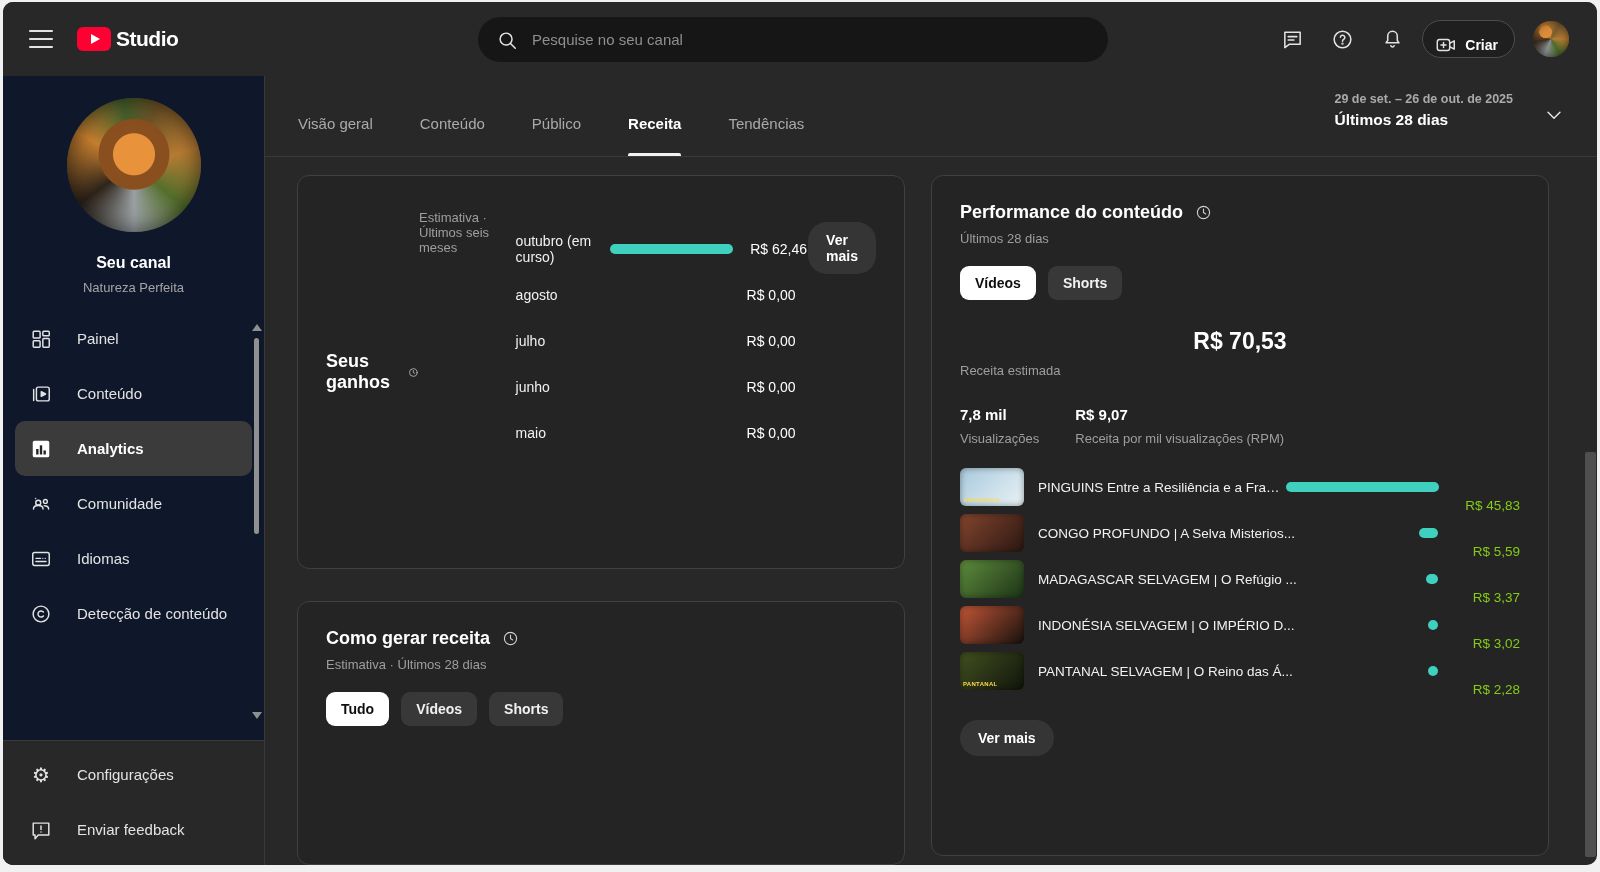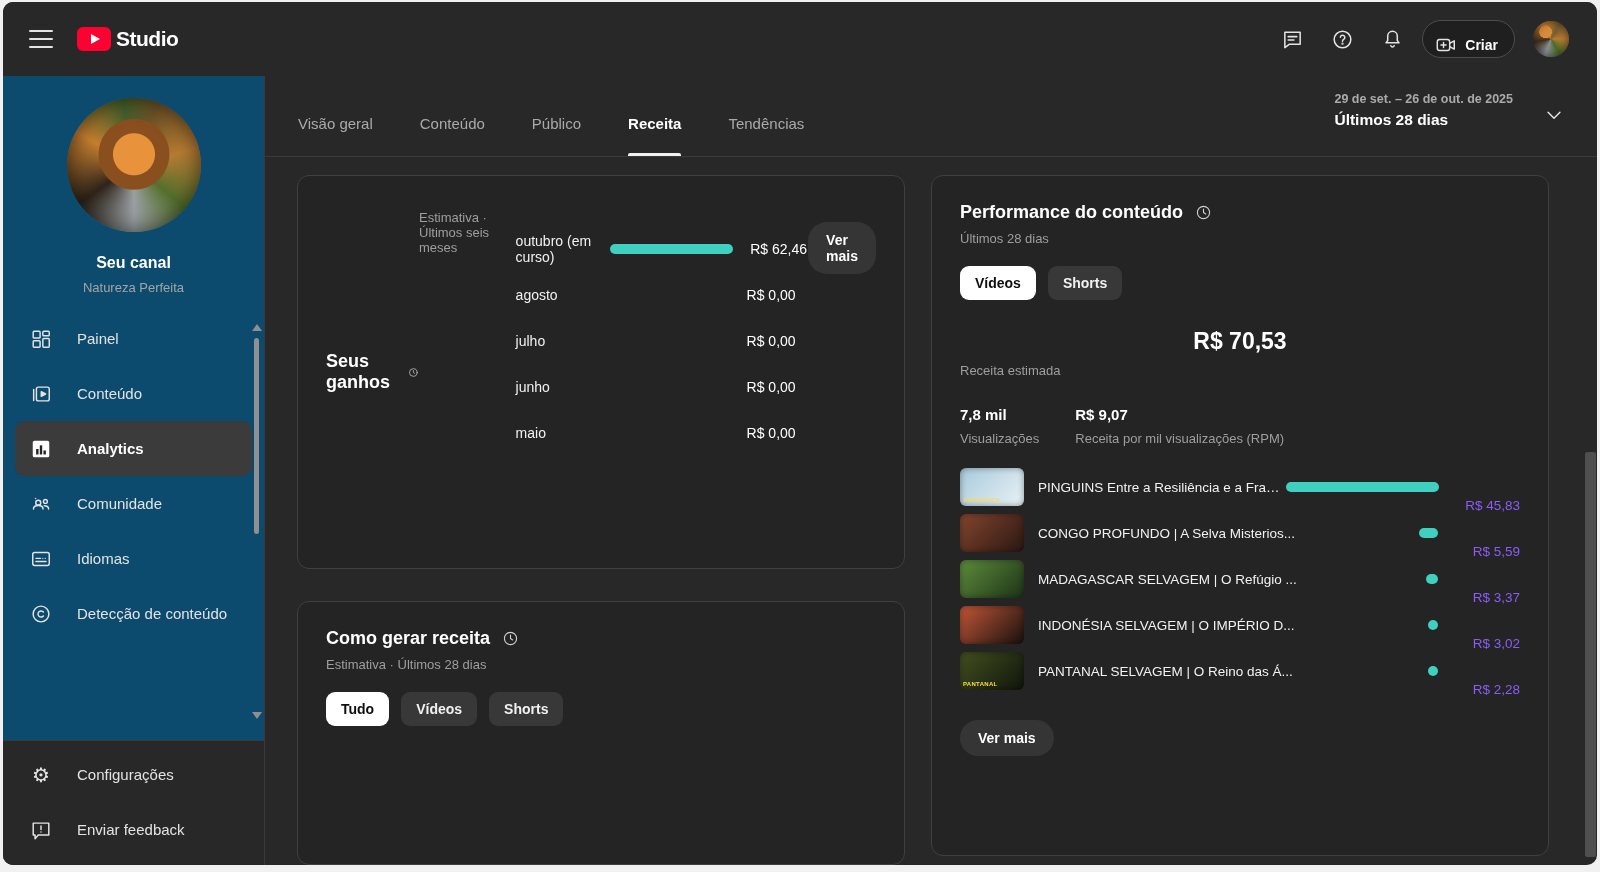--- a/index.html
+++ b/index.html
@@ -132,6 +132,13 @@
         </div>
       <div class="logo-text">Studio</div>
     </div>
+    <div class="searchbox">
+      <svg class="stroke" width="22" height="22" viewBox="0 0 24 24">
+        <circle cx="11" cy="11" r="6.5"></circle>
+          <path d="M15.8 15.8L21 21"></path>
+      </svg>
+      <input type="text" placeholder="Pesquise no seu canal" style="">
+    </div>
     <div class="top-right">
       <div class="icon-btn">
         <svg class="stroke" width="23" height="23" viewBox="0 0 24 24">

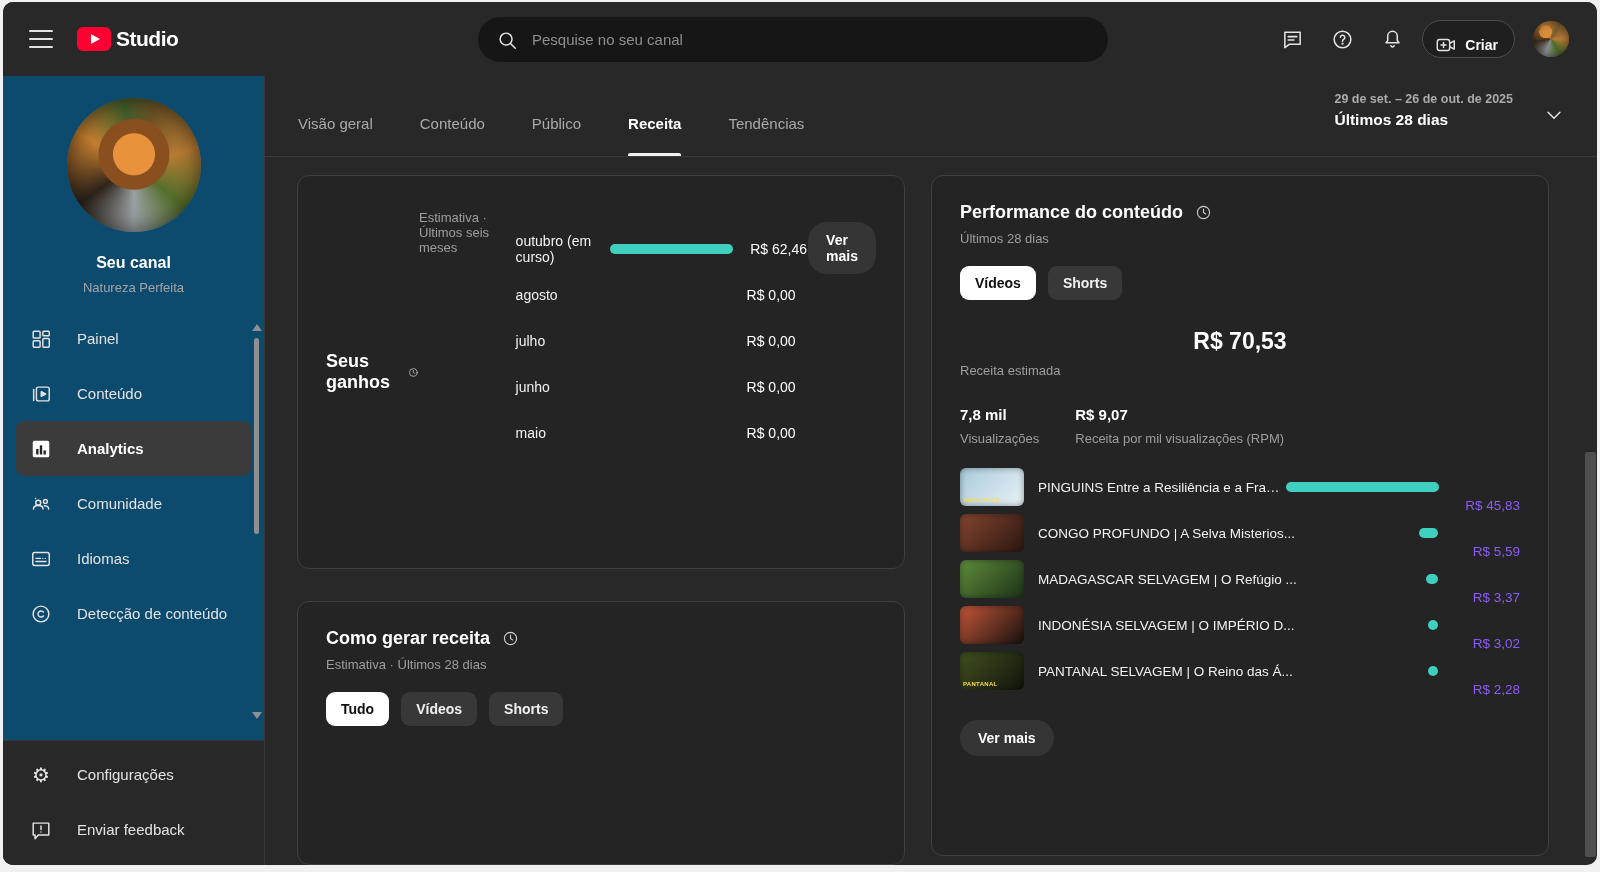--- a/index.html
+++ b/index.html
@@ -33,7 +33,7 @@
 
   
   .body { display:flex; height:calc(100% - 74px); }
-  .sidebar { position:relative; width:262px; flex:none; border-right:1px solid #393939; background:#0c4a6e; }
+  .sidebar { position:relative; width:262px; flex:none; border-right:1px solid #393939; background:#0f172a; }
   .main { position:relative; flex:1; overflow:hidden; }
 
   

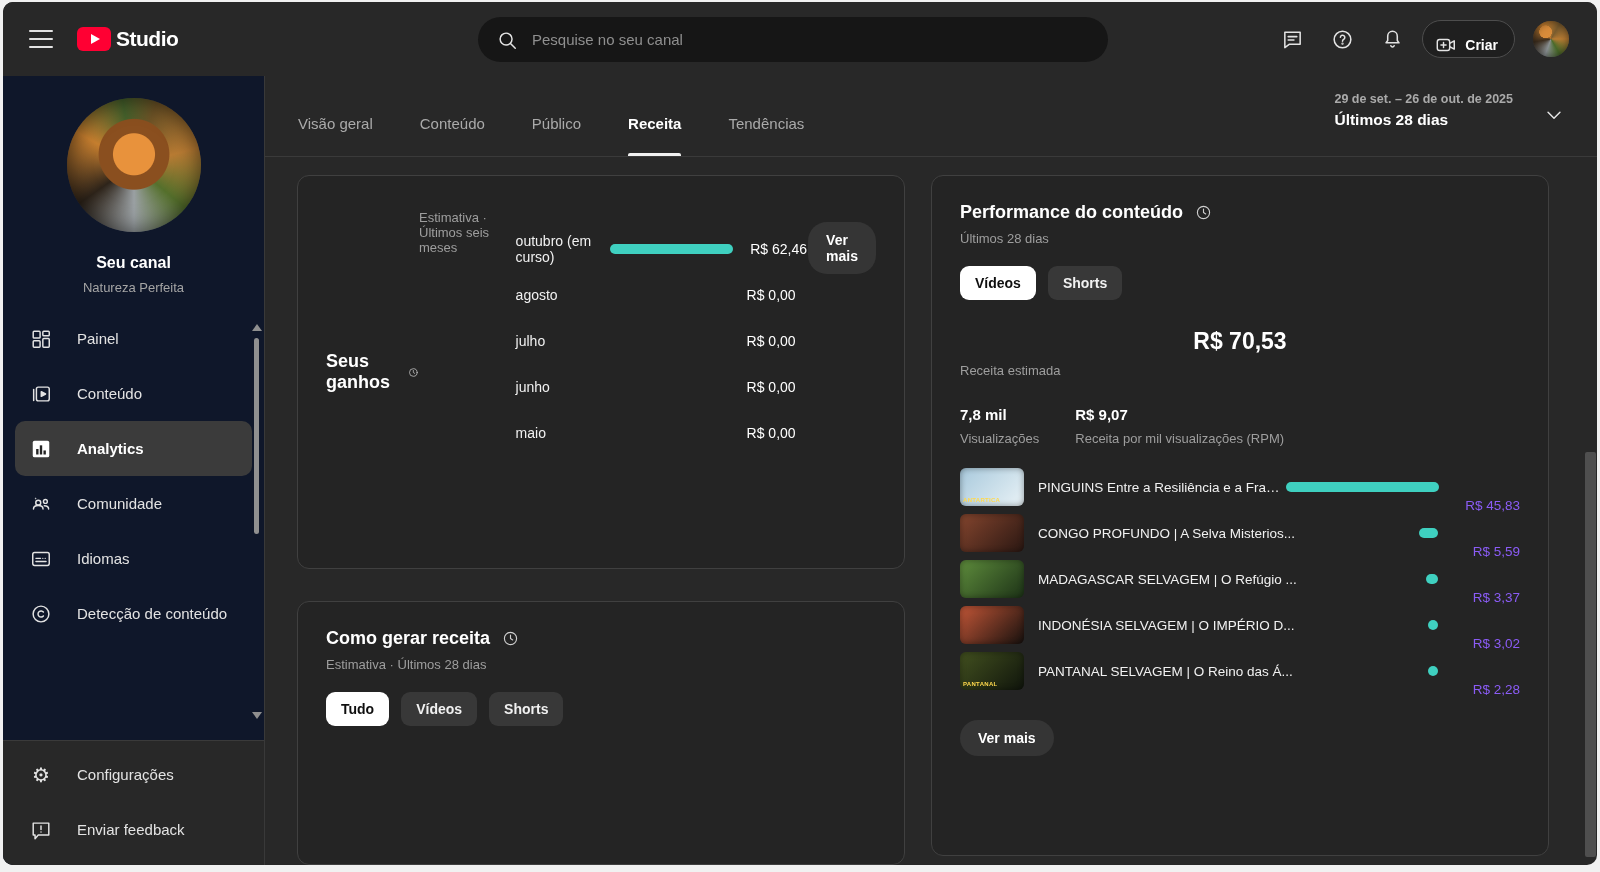--- a/index.html
+++ b/index.html
@@ -106,7 +106,7 @@
            box-shadow:inset 0 0 6px rgba(0,0,0,.4); }
   .thumb-text { position:absolute; left:3px; bottom:3px; font-size:6px; font-weight:700; color:#ffd94d; letter-spacing:.3px; }
   .video-title { font-size:13.5px; color:#f1f1f1; margin-left:14px; max-width:268px; white-space:nowrap; overflow:hidden; text-overflow:ellipsis; }
-  .video-value { width:64px; text-align:right; font-size:13.5px; color:#8b5cf6; margin-left:18px;margin-top:37px; }
+  .video-value { width:64px; text-align:right; font-size:13.5px; color:#84cc16; margin-left:18px;margin-top:37px; }
 
   
   .page-scrollbar { position:absolute; right:0; top:74px; bottom:0; width:13px; }

